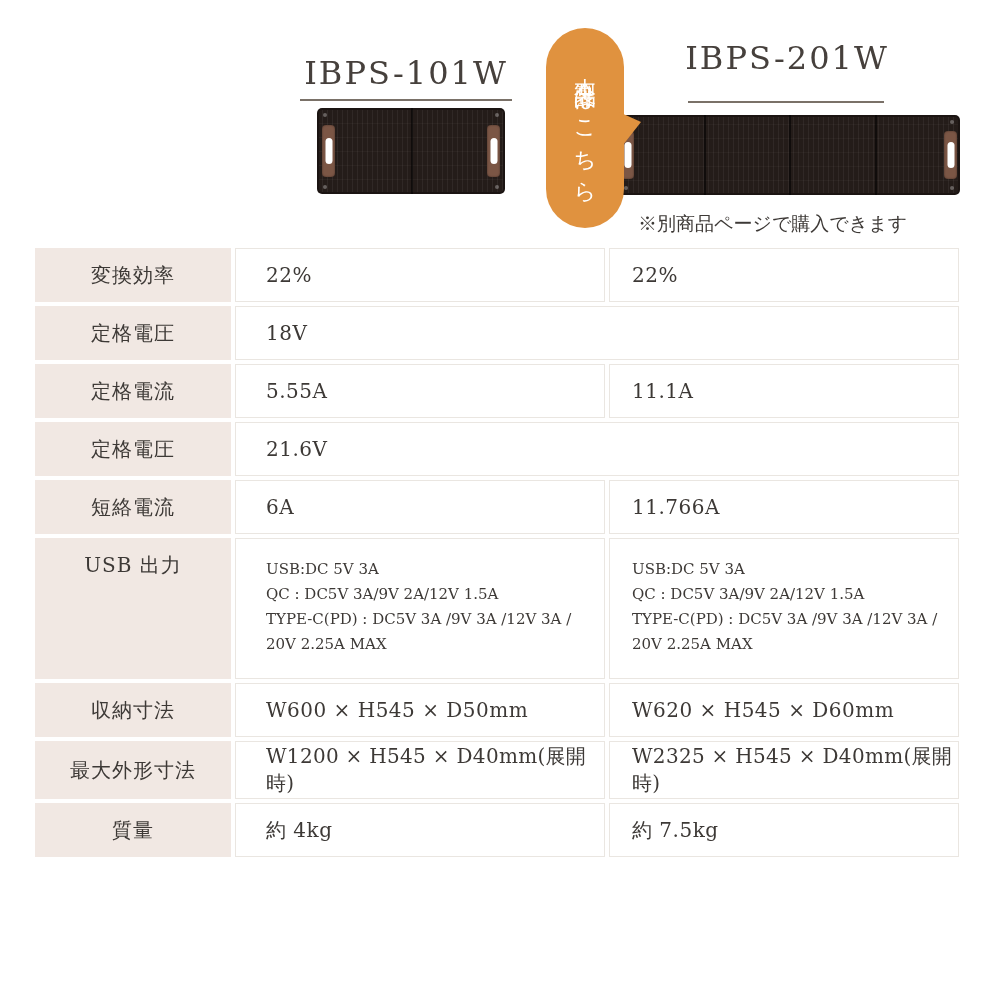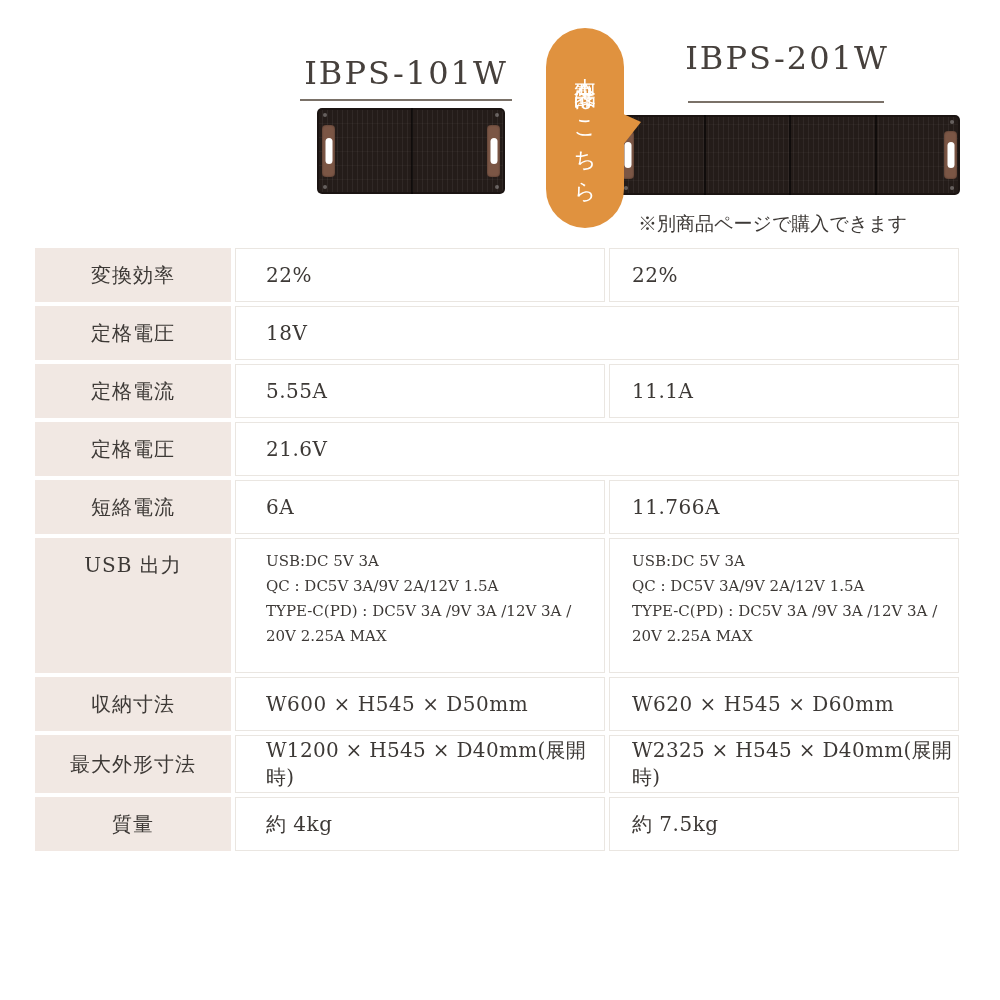--- a/index.html
+++ b/index.html
@@ -98,7 +98,7 @@
   td.size-mid{font-size:20px;letter-spacing:0.3px;}
   td.size-small{
     font-size:15px;line-height:25px;vertical-align:top;
-    padding-top:10px;padding-right:10px;letter-spacing:0px;
+    padding-top:18px;padding-right:10px;letter-spacing:0px;
   }
   tr.h-default th, tr.h-default td{height:50px;}
   tr.h-tall  th, tr.h-tall  td{height:120px;margin-left:42px;}

